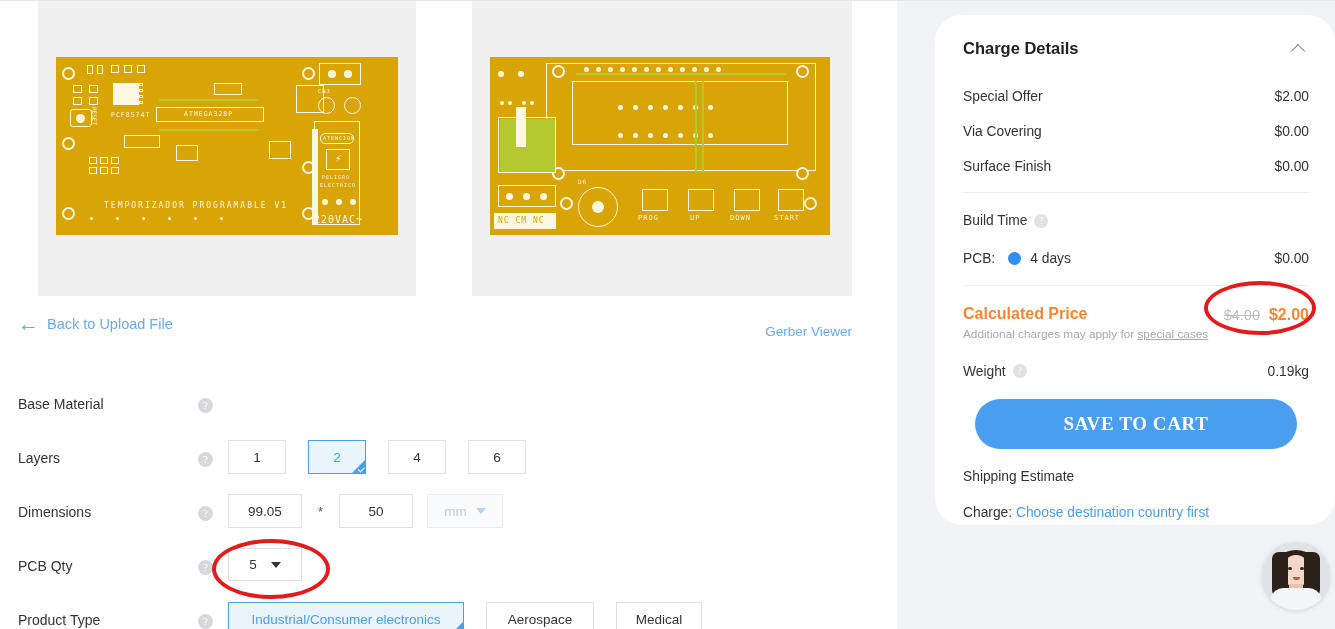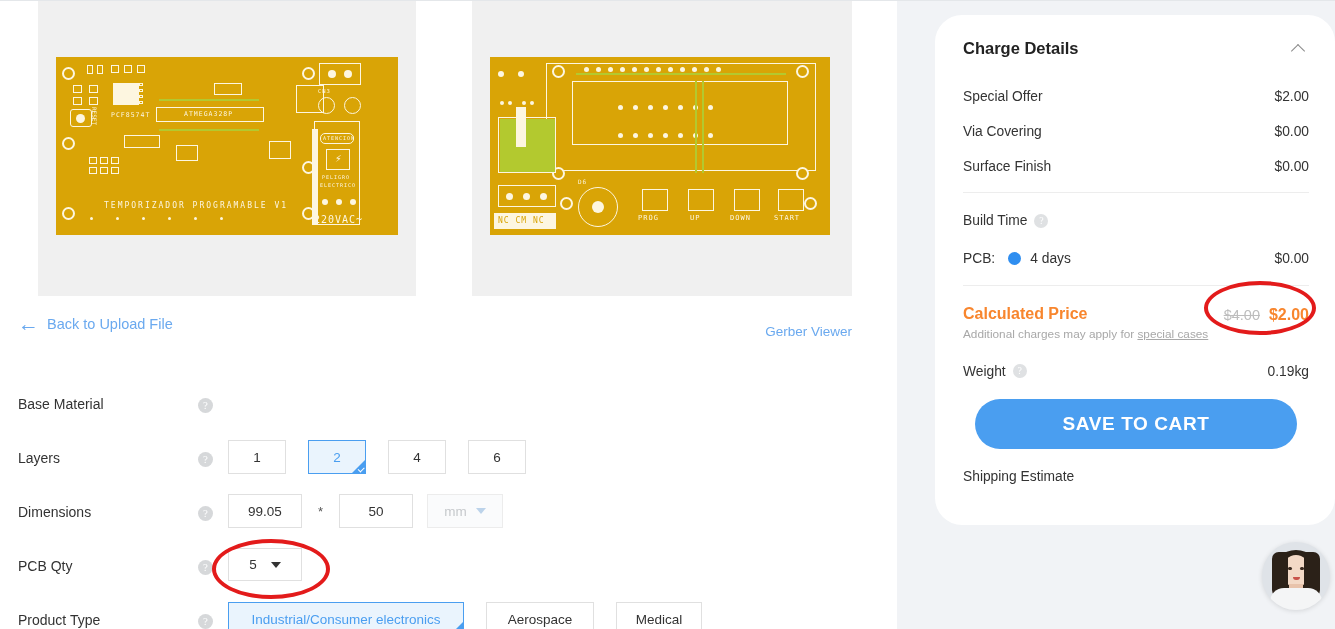--- a/index.html
+++ b/index.html
@@ -223,7 +223,7 @@
     background: #4a9ef0; border: none; cursor: pointer;
     color: #ffffff; font-size: 19px; font-weight: bold;
     letter-spacing: 0.6px;
-    font-family: Liberation Sans, sans-serif;
+    font-family: Liberation Serif, serif;
   }
   #shipping-label {
     position: absolute; left: 28px; top: 454px; font-size: 13.8px; color: #333;

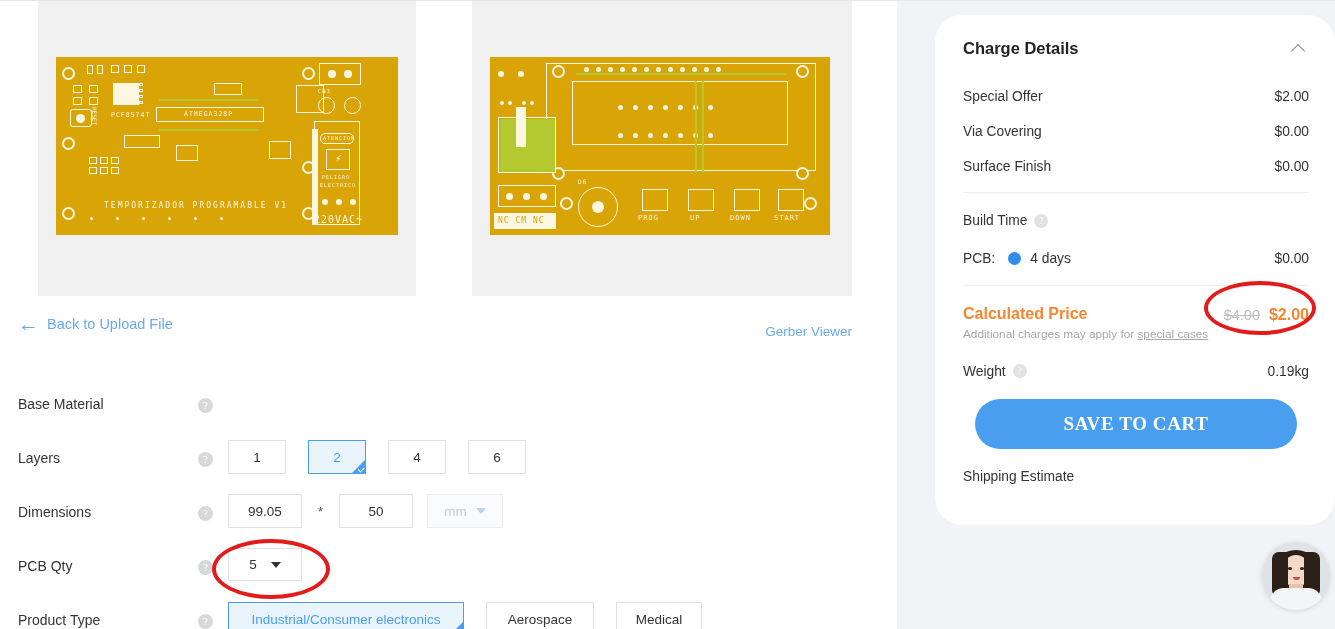--- a/index.html
+++ b/index.html
@@ -565,6 +565,10 @@
       <button id="save-cart-btn">SAVE TO CART</button>
 
       <div id="shipping-label">Shipping Estimate</div>
+      <div id="shipping-charge">
+        <span>Charge:</span>
+        <a>Choose destination country first</a>
+      </div>
     </div>
   </div>
 

